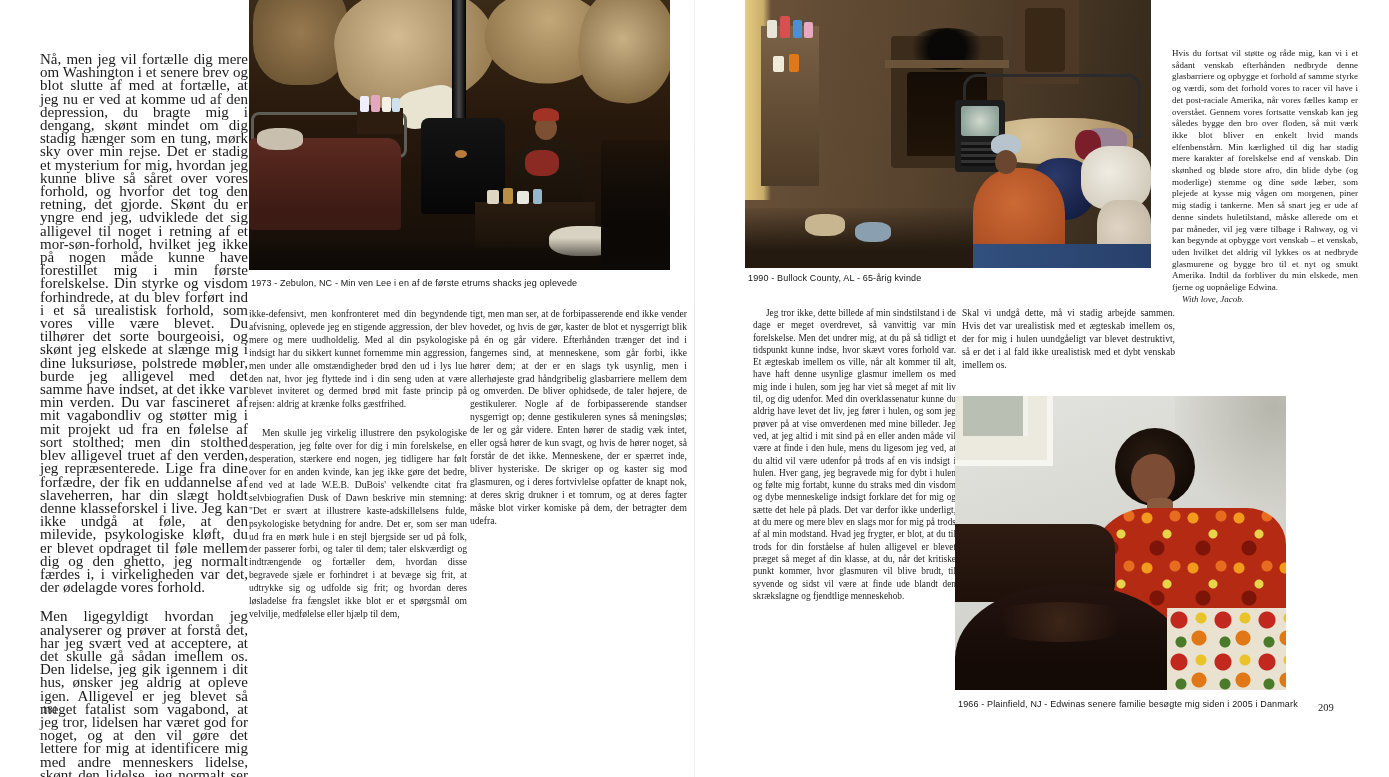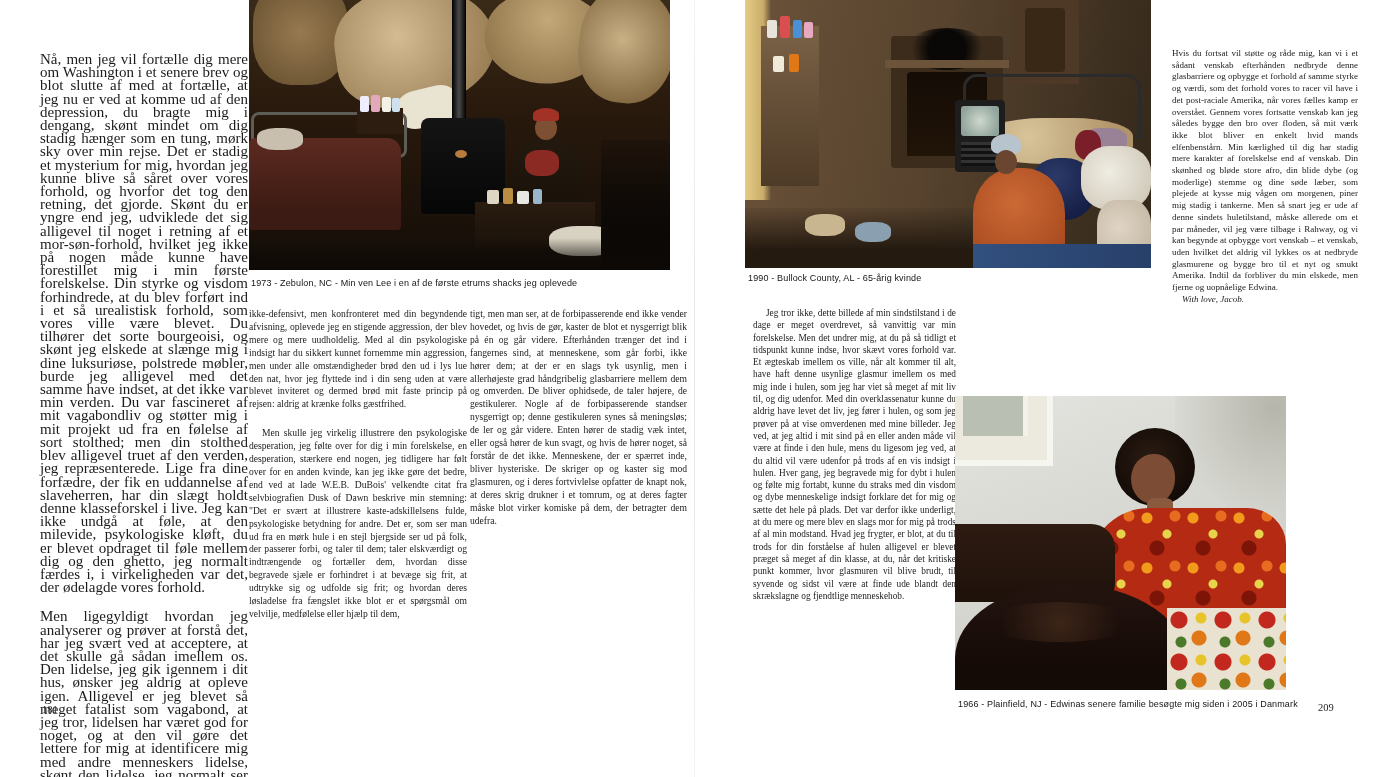--- a/index.html
+++ b/index.html
@@ -241,6 +241,9 @@
     <p class="indent">Jeg tror ikke, dette billede af min sindstilstand i de dage er meget overdrevet, så vanvittig var min forelskelse. Men det undrer mig, at du på så tidligt et tidspunkt kunne indse, hvor skævt vores forhold var. Et ægteskab imellem os ville, når alt kommer til alt, have haft denne usynlige glasmur imellem os med mig inde i hulen, som jeg har viet så meget af mit liv til, og dig udenfor. Med din overklassenatur kunne du aldrig have levet det liv, jeg fører i hulen, og som jeg prøver på at vise omverdenen med mine billeder. Jeg ved, at jeg altid i mit sind på en eller anden måde vil være at finde i den hule, mens du ligesom jeg ved, at du altid vil være udenfor på trods af en vis indsigt i hulen. Hver gang, jeg begravede mig for dybt i hulen og følte mig fortabt, kunne du straks med din visdom og dybe menneskelige indsigt forklare det for mig og sætte det hele på plads. Det var derfor ikke underligt, at du mere og mere blev en slags mor for mig på trods af al min modstand. Hvad jeg frygter, er blot, at du til trods for din forståelse af hulen alligevel er blevet præget så meget af din klasse, at du, når det kritiske punkt kommer, hvor glasmuren vil blive brudt, til syvende og sidst vil være at finde ude blandt den skrækslagne og fjendtlige menneskehob.</p>
   </div>
 
+  <div class="col" id="colF">
+    <p>Skal vi undgå dette, må vi stadig arbejde sammen. Hvis det var urealistisk med et ægteskab imellem os, der for mig i hulen uundgåeligt var blevet destruktivt, så er det i al fald ikke urealistisk med et dybt venskab imellem os.</p>
+  </div>
 
   <div class="photo" id="photoC">
     <div class="pc-window"></div>

